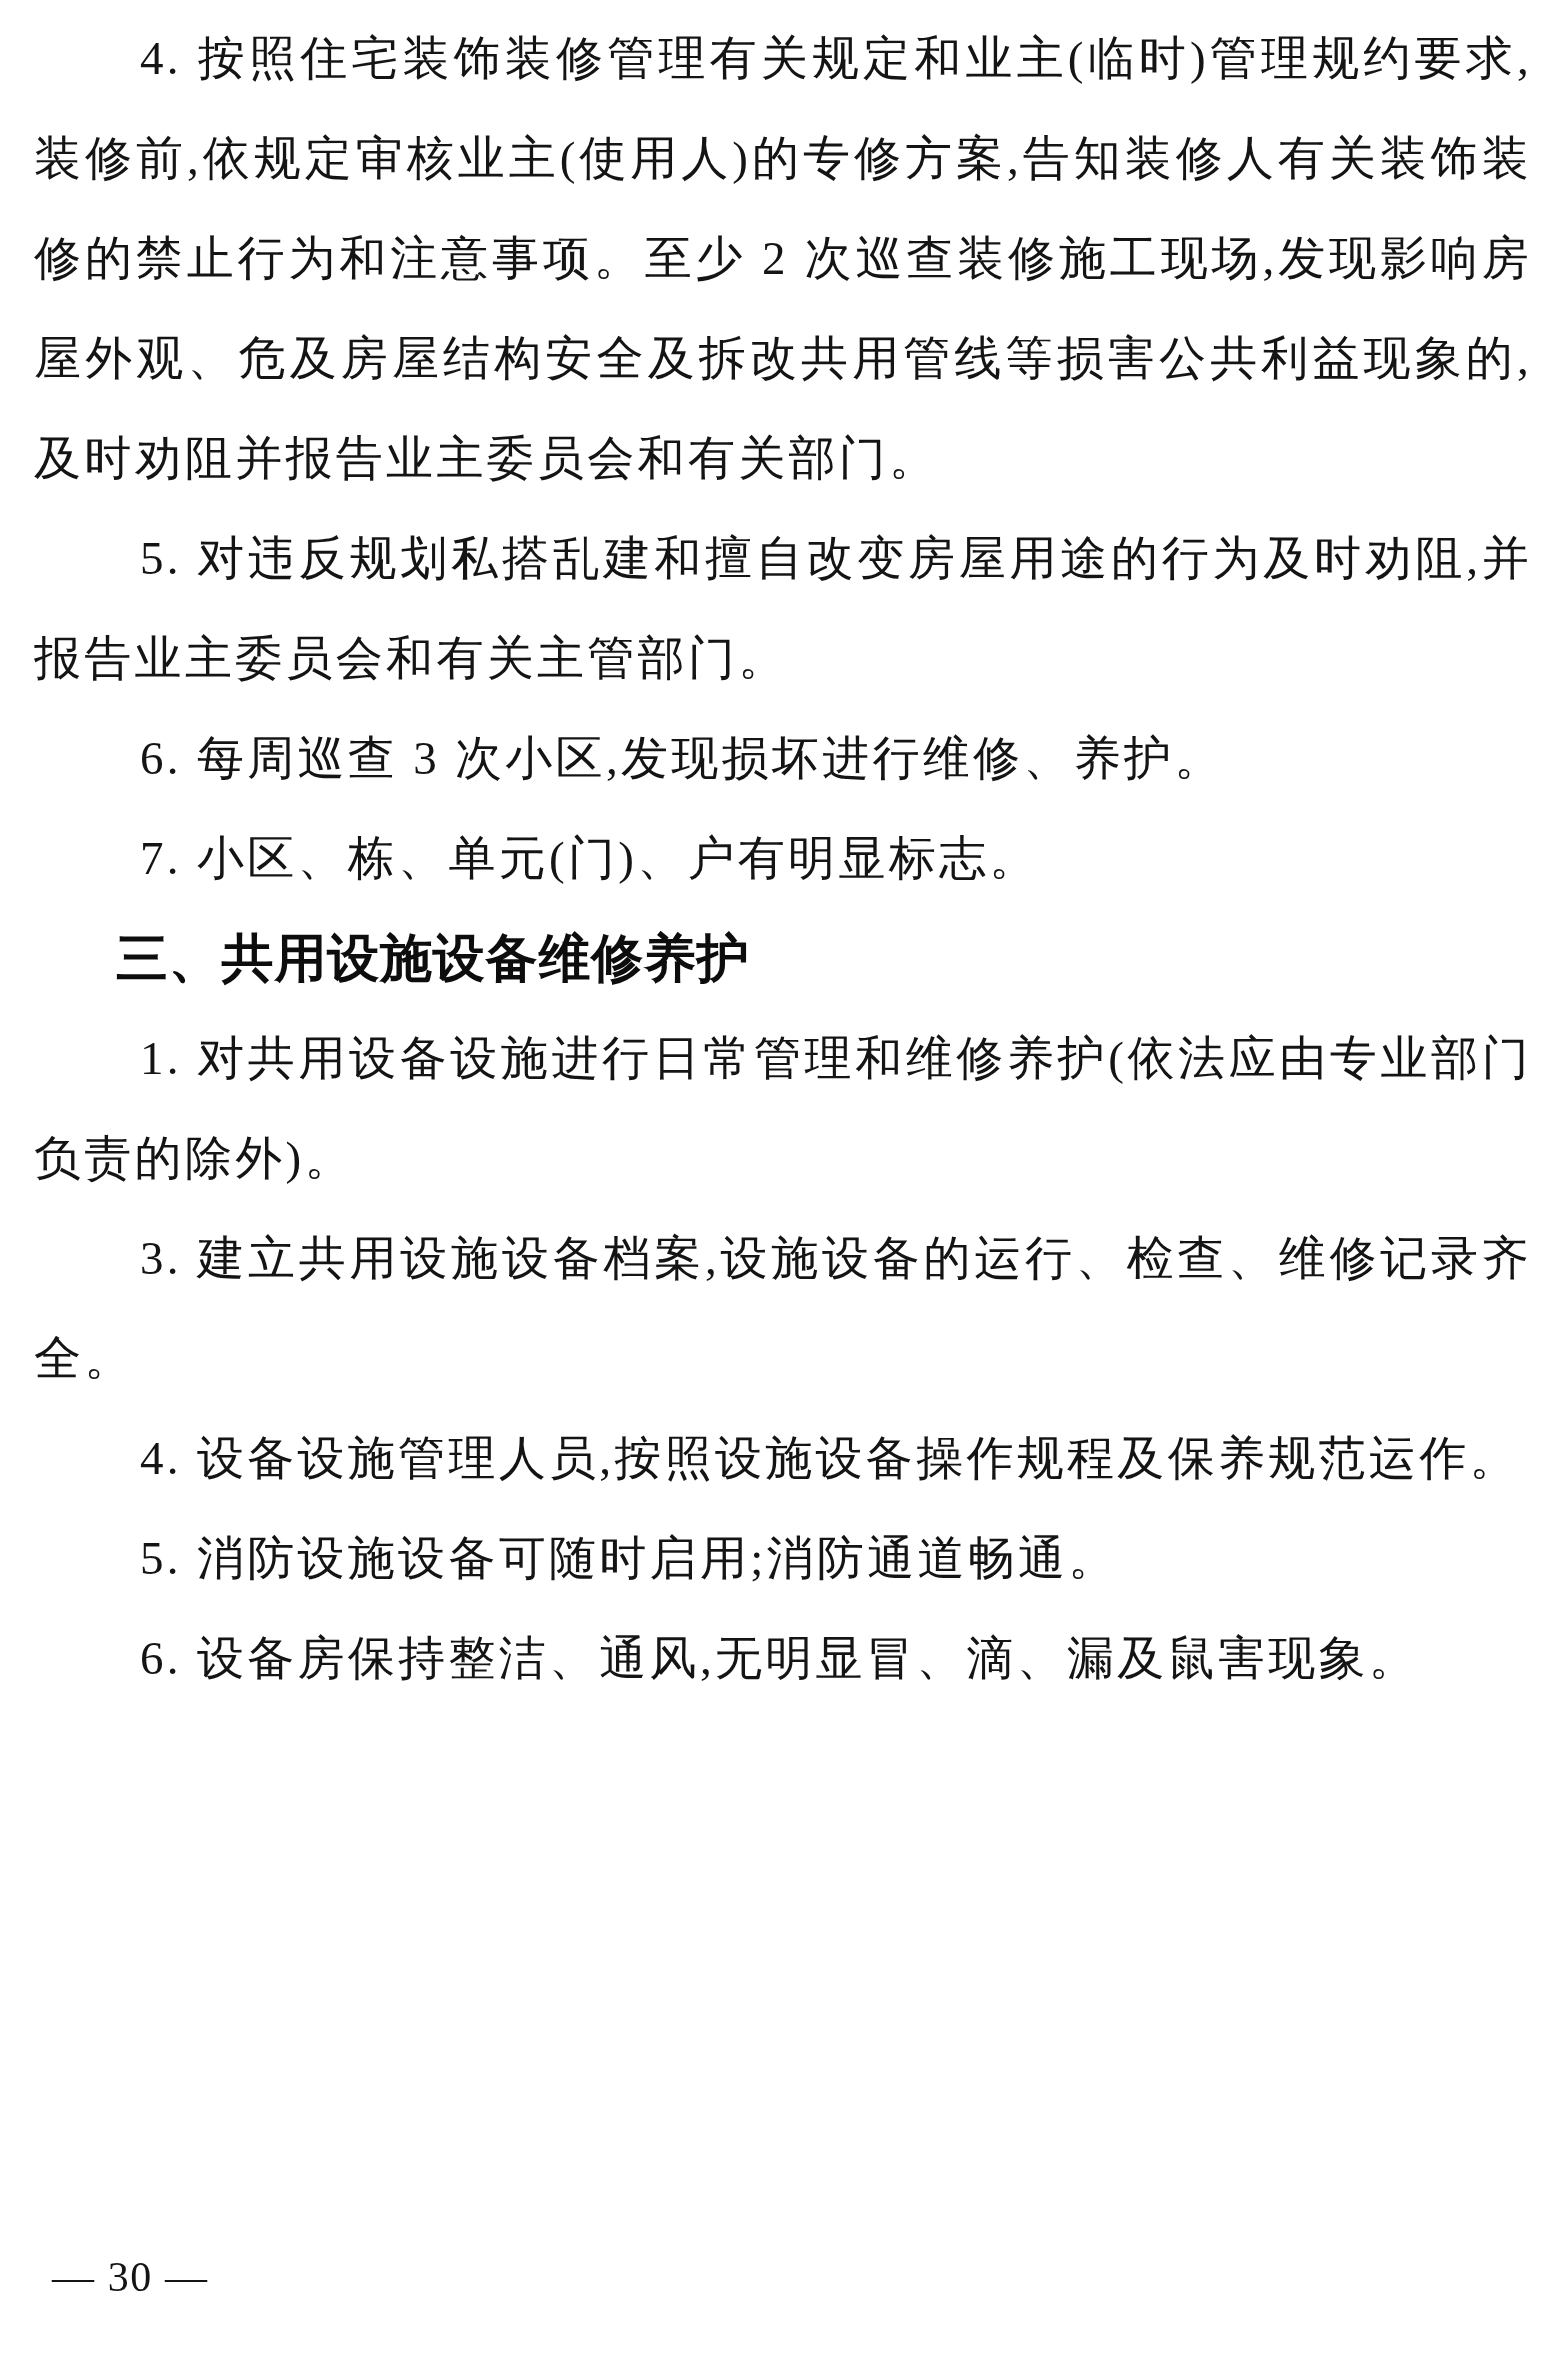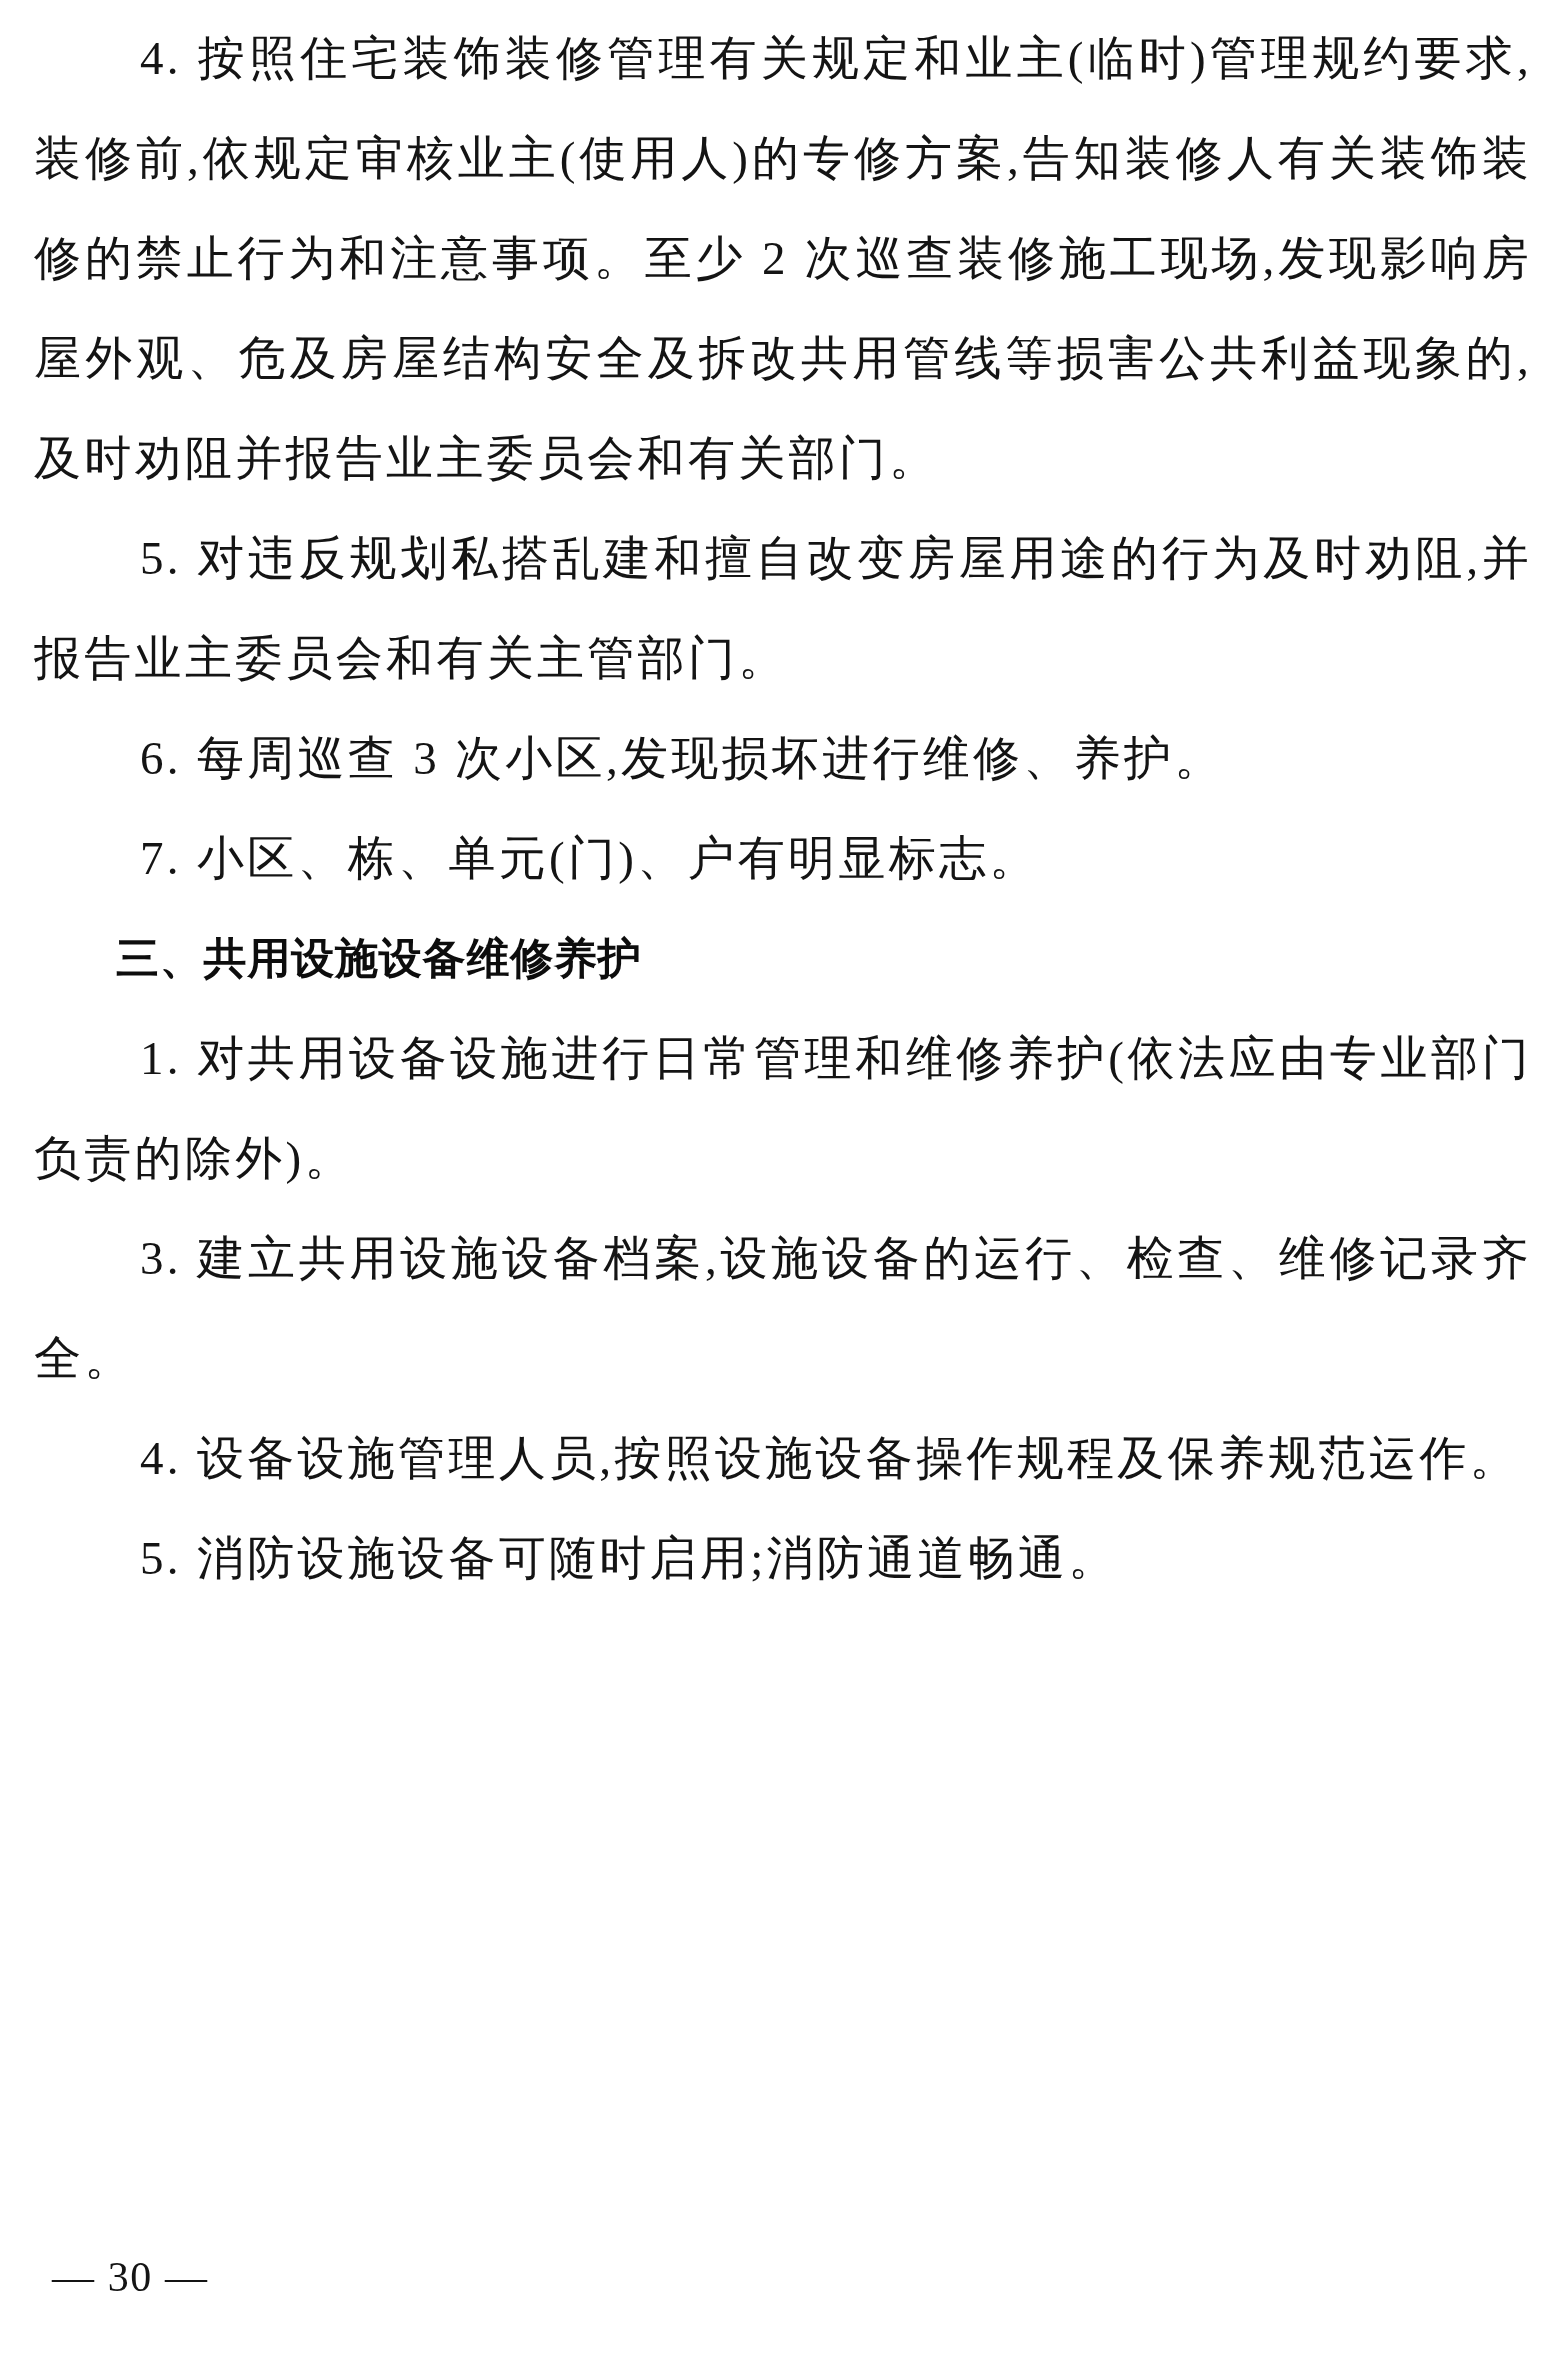--- a/index.html
+++ b/index.html
@@ -36,7 +36,7 @@
     margin: 0;
     font-family: "Liberation Sans", "DejaVu Sans", sans-serif;
     font-weight: 700;
-    font-size: 43px;
+    font-size: 52px;
     line-height: 100px;
     letter-spacing: 0.8px;
     text-indent: 82px;

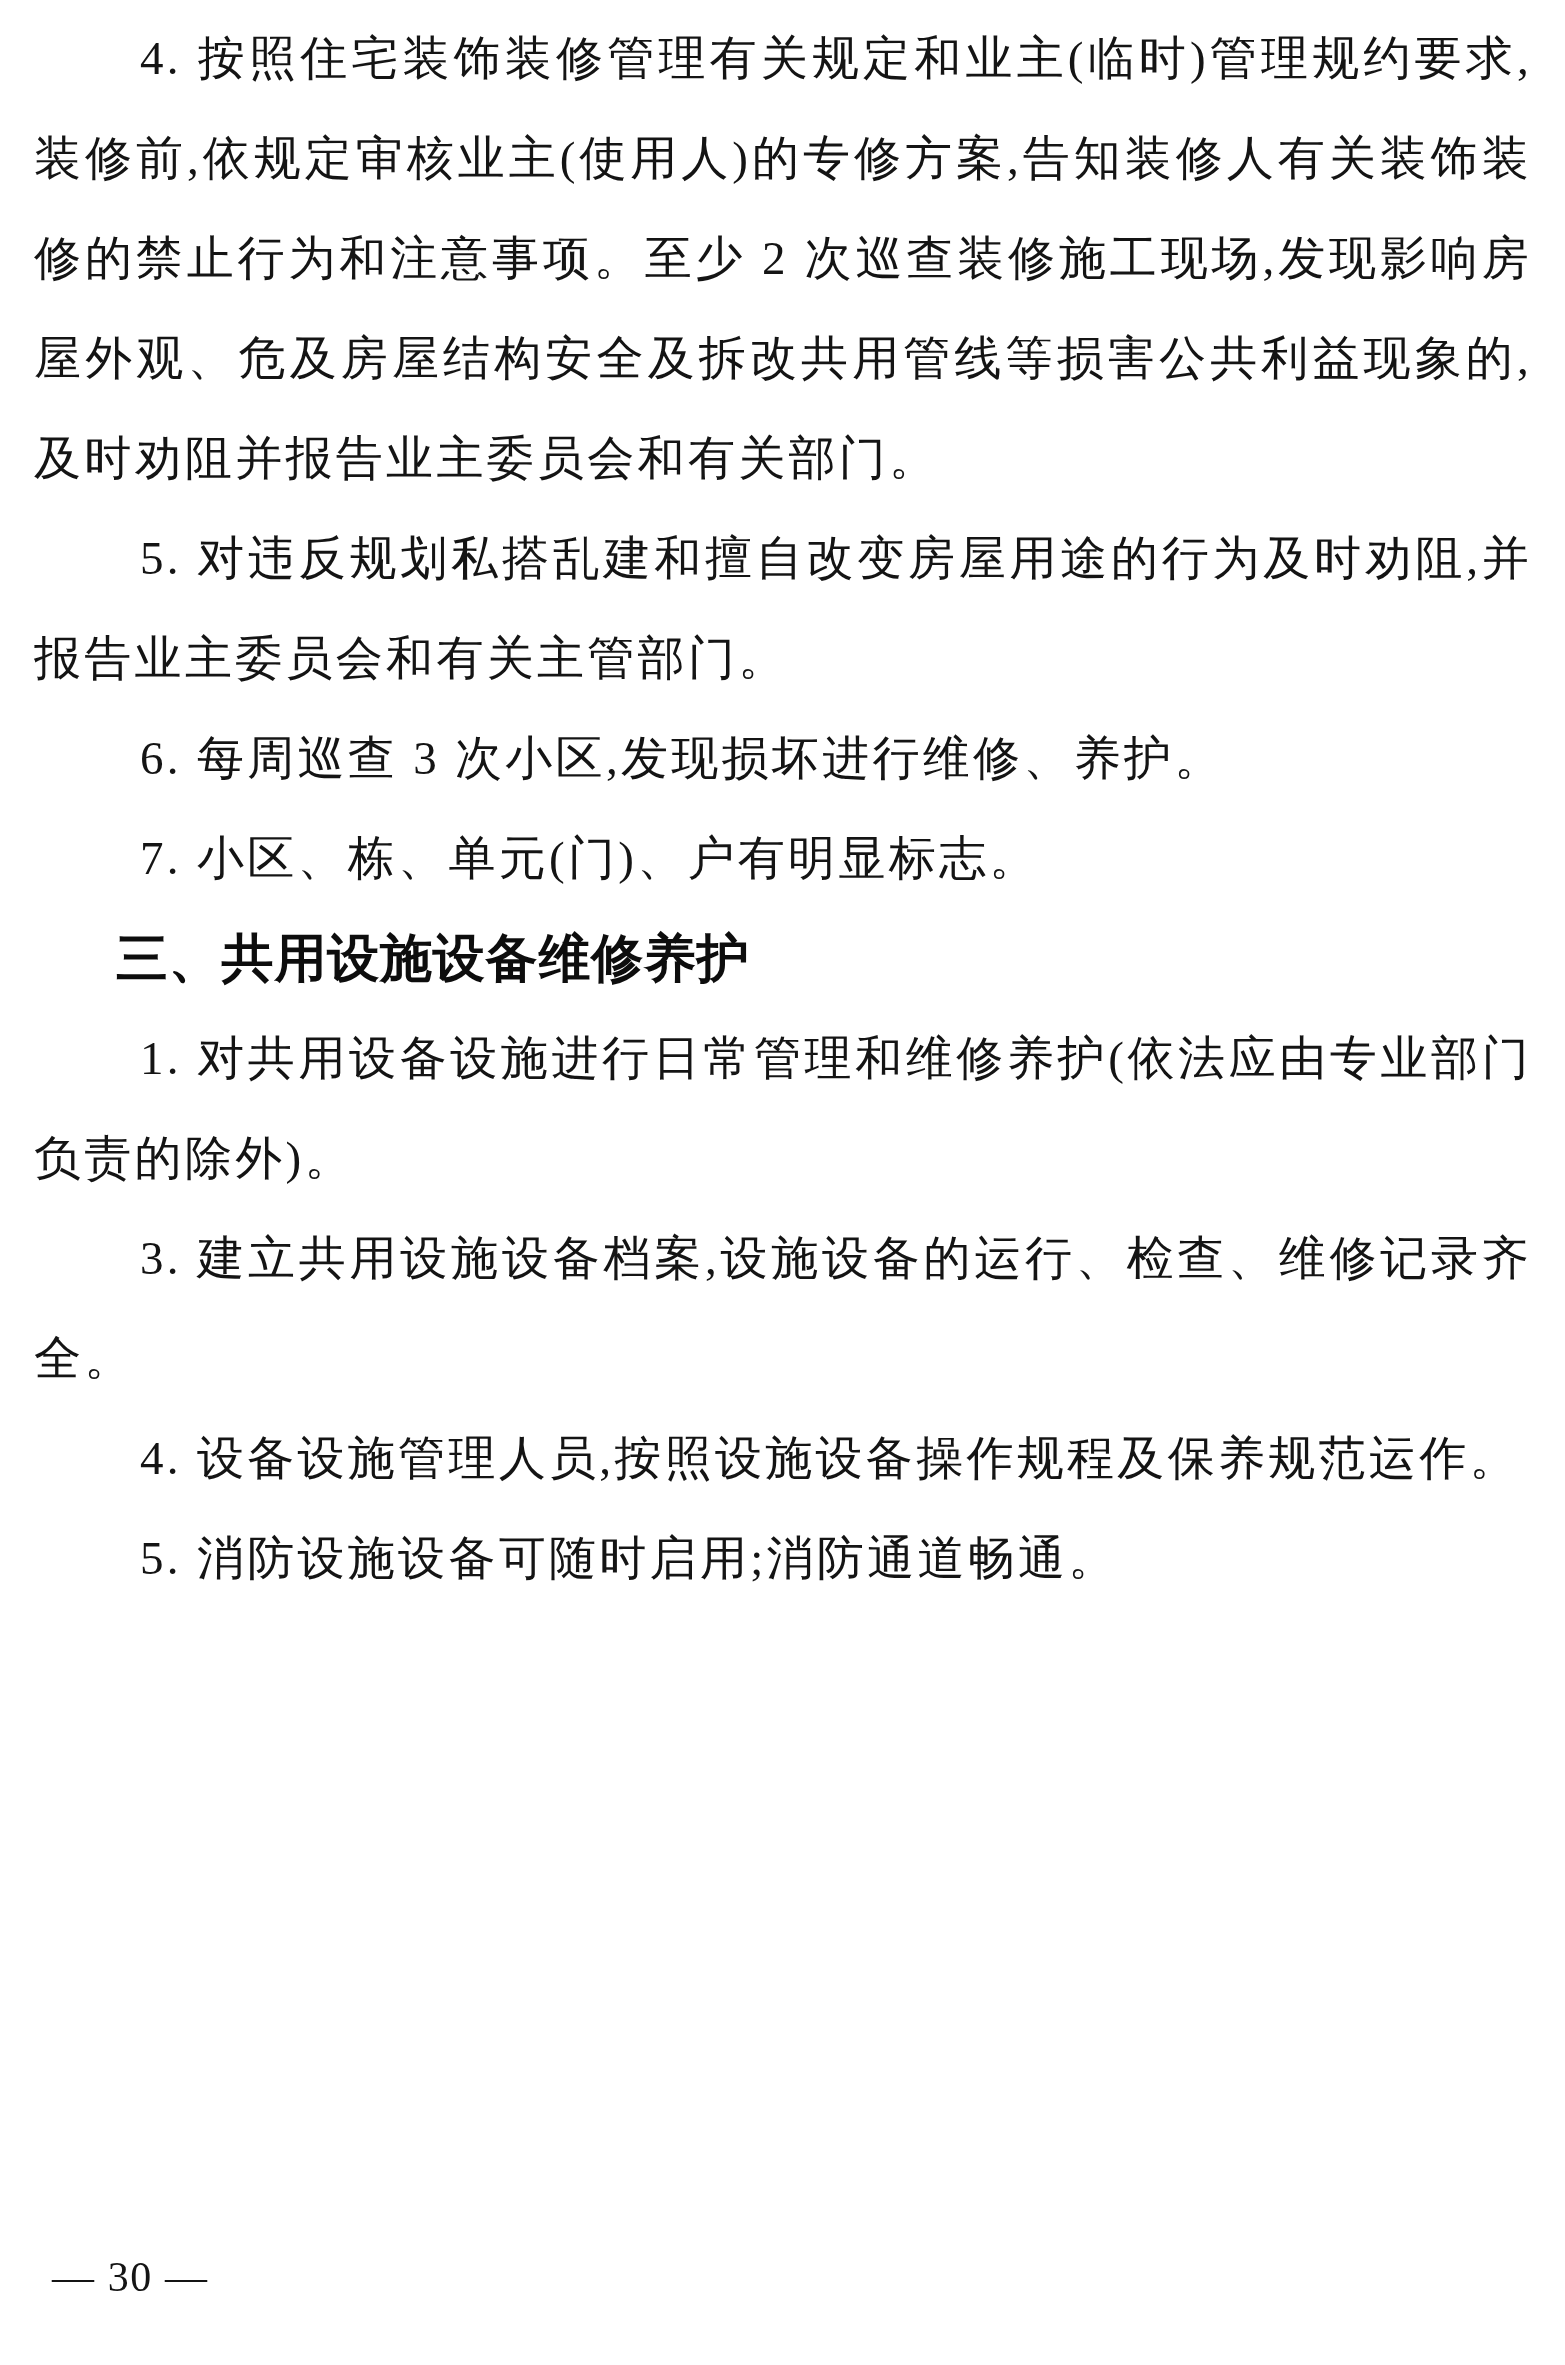--- a/index.html
+++ b/index.html
@@ -67,6 +67,7 @@
     <p class="para">3. 建立共用设施设备档案,设施设备的运行、检查、维修记录齐全。</p>
     <p class="para">4. 设备设施管理人员,按照设施设备操作规程及保养规范运作。</p>
     <p class="para">5. 消防设施设备可随时启用;消防通道畅通。</p>
+    <p class="para">6. 设备房保持整洁、通风,无明显冒、滴、漏及鼠害现象。</p>
   </div>
   <div class="footer">— 30 —</div>
 </div>

